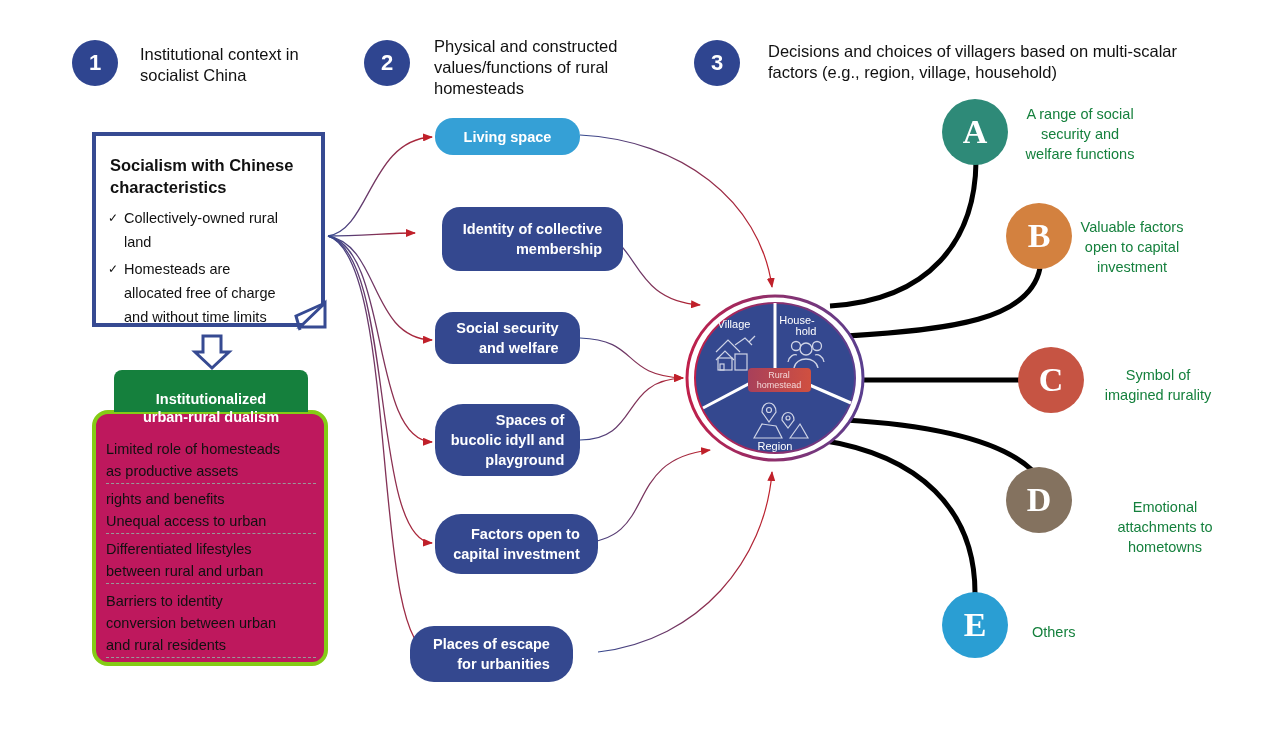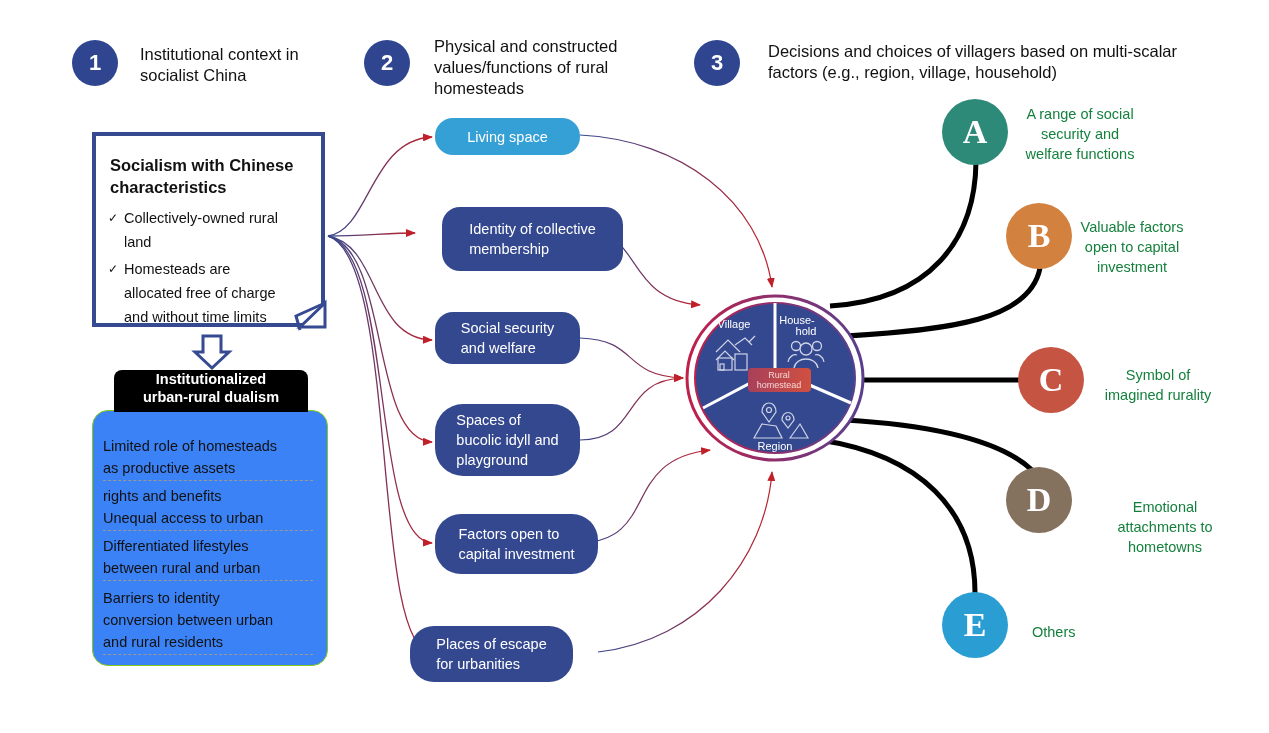--- a/index.html
+++ b/index.html
@@ -15,7 +15,7 @@
   .dual-head { left:114px; top:370px; width:194px; height:42px; background:#000000; border-radius:8px 8px 0 0; color:#fff; font-weight:bold; font-size:14.5px; line-height:18px; text-align:center; padding-top:0; box-sizing:border-box; }
   .dual-box { left:92px; top:410px; width:236px; height:256px; border:1px solid #84cc16; border-radius:16px; background:#3b82f6; box-sizing:border-box; }
   .dual-item { position:absolute; left:10px; width:210px; font-size:14.5px; line-height:22px; border-bottom:1px dashed #999; padding-bottom:1px; }
-  .pill { position:absolute; background:#34488f; color:#fff; border-radius:18px; text-align:left; font-size:14.5px; line-height:20px; display:flex; align-items:center; justify-content:center; box-sizing:border-box; padding:0 6px; }
+  .pill { position:absolute; background:#34488f; color:#fff; border-radius:18px; text-align:right; font-size:14.5px; line-height:20px; display:flex; align-items:center; justify-content:center; box-sizing:border-box; padding:0 6px;font-weight:bold; }
   .pill.light { background:#35a0d6; }
   .letter { position:absolute; width:66px; height:66px; border-radius:50%; color:#fff; font-family:"Liberation Serif", serif; font-weight:bold; font-size:34px; display:flex; align-items:center; justify-content:center; }
   .letter-label { position:absolute; font-size:14.5px; line-height:20px; text-align:center; color:#15803d; }

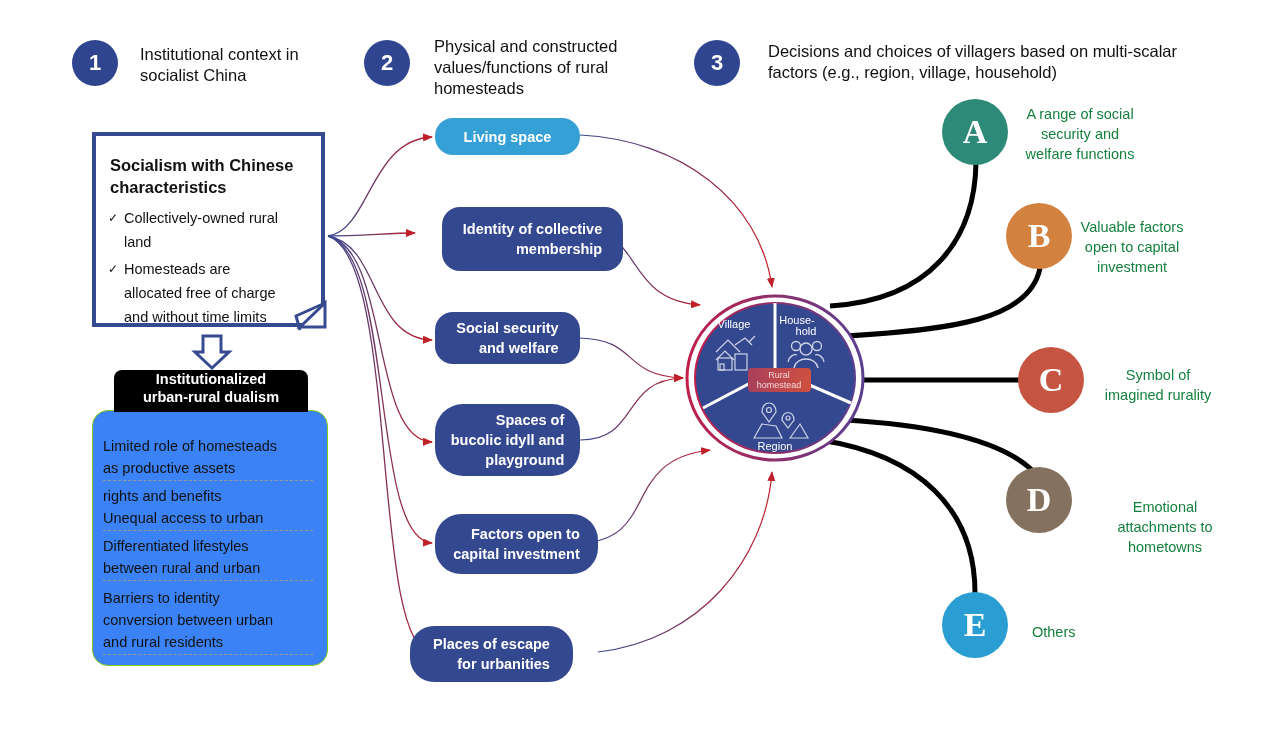--- a/index.html
+++ b/index.html
@@ -12,7 +12,7 @@
   .check-item { position:absolute; left:12px; font-size:14.5px; line-height:24px; }
   .check-item .chk { display:inline-block; width:16px; font-size:12px; vertical-align:top; }
   .check-item .txt { display:inline-block; width:190px; vertical-align:top; }
-  .dual-head { left:114px; top:370px; width:194px; height:42px; background:#000000; border-radius:8px 8px 0 0; color:#fff; font-weight:bold; font-size:14.5px; line-height:18px; text-align:center; padding-top:0; box-sizing:border-box; }
+  .dual-head { left:114px; top:370px; width:194px; height:42px; background:#15803d; border-radius:8px 8px 0 0; color:#fff; font-weight:bold; font-size:14.5px; line-height:18px; text-align:center; padding-top:20px; box-sizing:border-box; }
   .dual-box { left:92px; top:410px; width:236px; height:256px; border:1px solid #84cc16; border-radius:16px; background:#3b82f6; box-sizing:border-box; }
   .dual-item { position:absolute; left:10px; width:210px; font-size:14.5px; line-height:22px; border-bottom:1px dashed #999; padding-bottom:1px; }
   .pill { position:absolute; background:#34488f; color:#fff; border-radius:18px; text-align:right; font-size:14.5px; line-height:20px; display:flex; align-items:center; justify-content:center; box-sizing:border-box; padding:0 6px;font-weight:bold; }

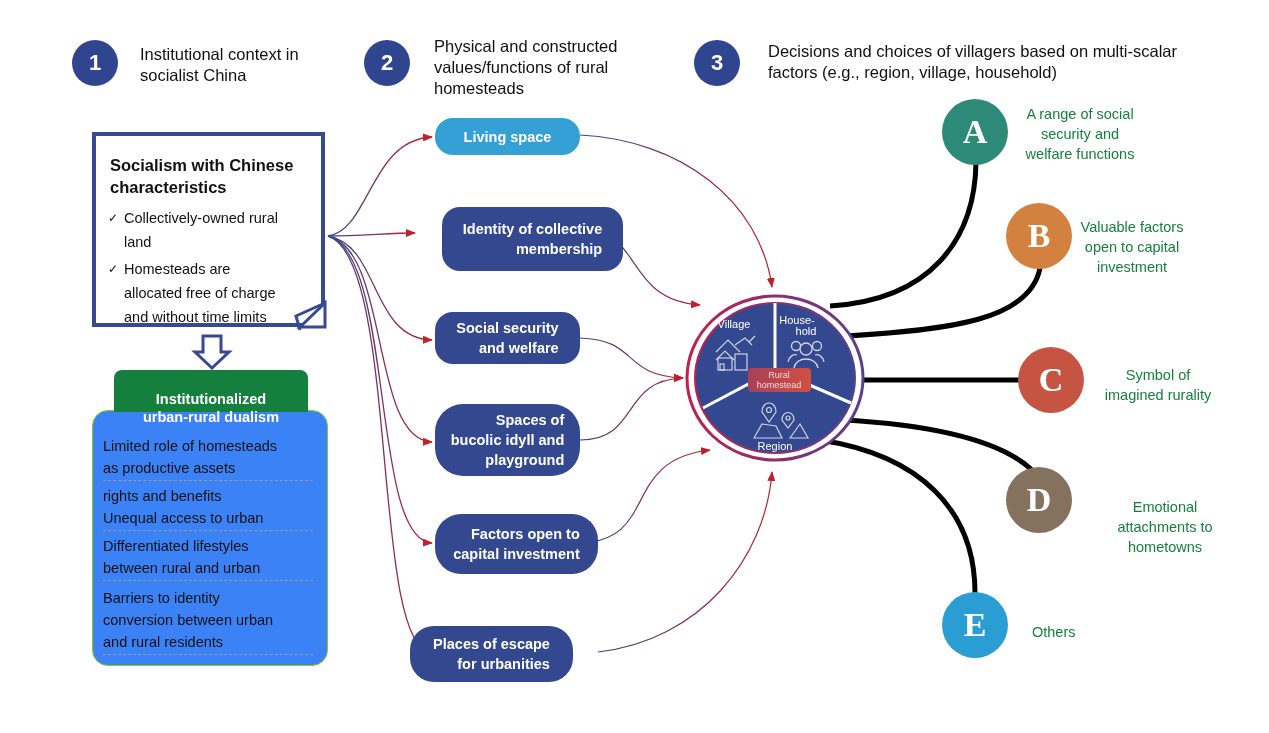--- a/index.html
+++ b/index.html
@@ -13,7 +13,7 @@
   .check-item .chk { display:inline-block; width:16px; font-size:12px; vertical-align:top; }
   .check-item .txt { display:inline-block; width:190px; vertical-align:top; }
   .dual-head { left:114px; top:370px; width:194px; height:42px; background:#15803d; border-radius:8px 8px 0 0; color:#fff; font-weight:bold; font-size:14.5px; line-height:18px; text-align:center; padding-top:20px; box-sizing:border-box; }
-  .dual-box { left:92px; top:410px; width:236px; height:256px; border:1px solid #84cc16; border-radius:16px; background:#3b82f6; box-sizing:border-box; }
+  .dual-box { left:92px; top:410px; width:236px; height:256px; border:4px solid #84cc16; border-radius:16px; background:#be185d; box-sizing:border-box; }
   .dual-item { position:absolute; left:10px; width:210px; font-size:14.5px; line-height:22px; border-bottom:1px dashed #999; padding-bottom:1px; }
   .pill { position:absolute; background:#34488f; color:#fff; border-radius:18px; text-align:right; font-size:14.5px; line-height:20px; display:flex; align-items:center; justify-content:center; box-sizing:border-box; padding:0 6px;font-weight:bold; }
   .pill.light { background:#35a0d6; }

